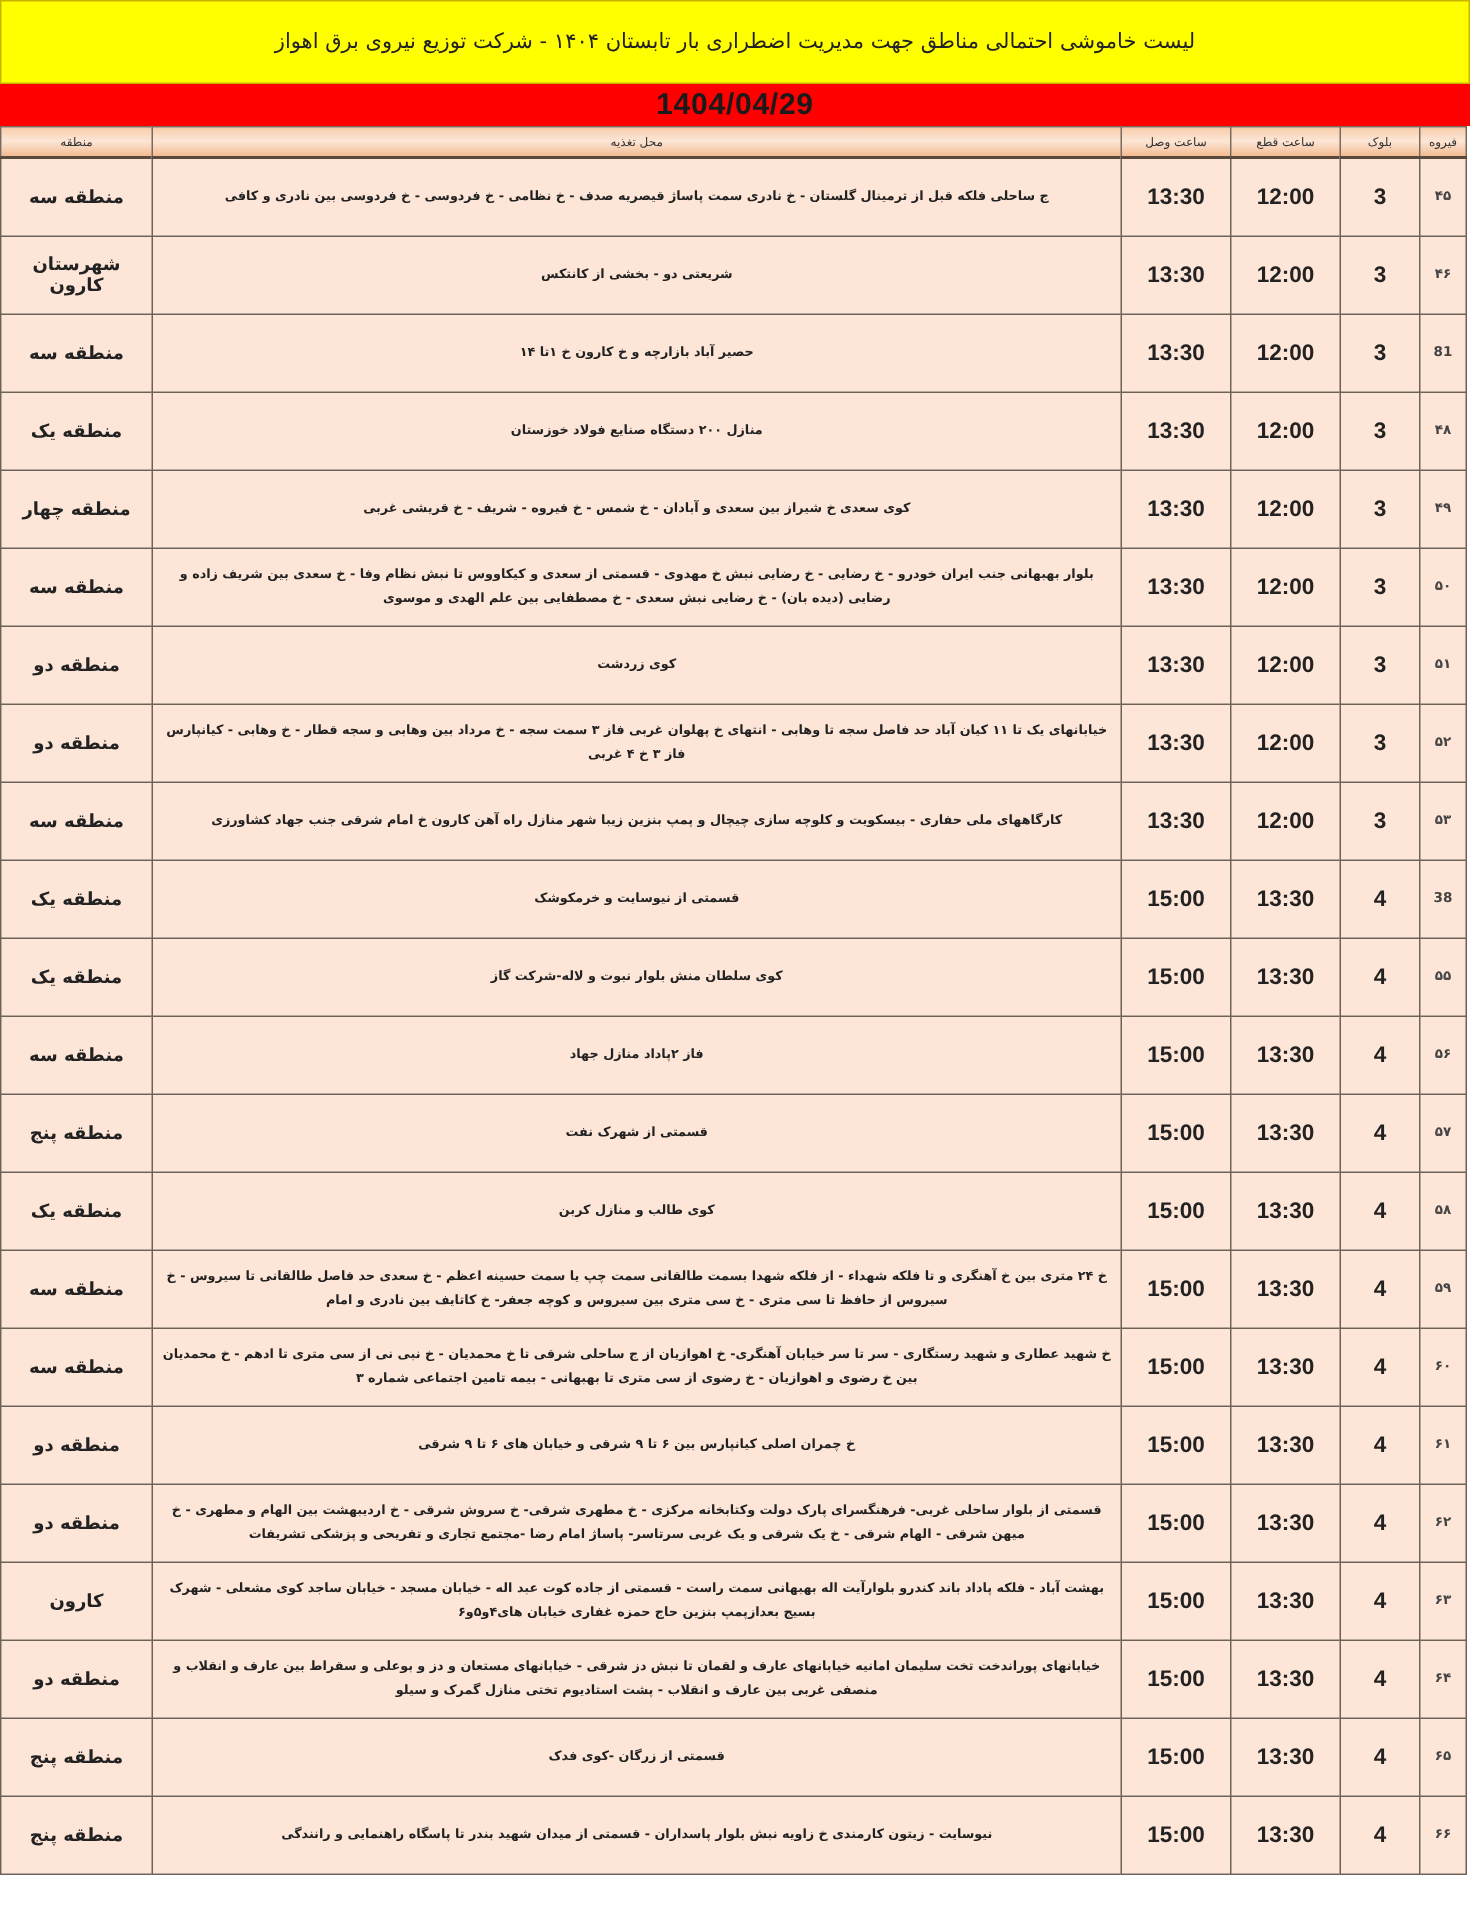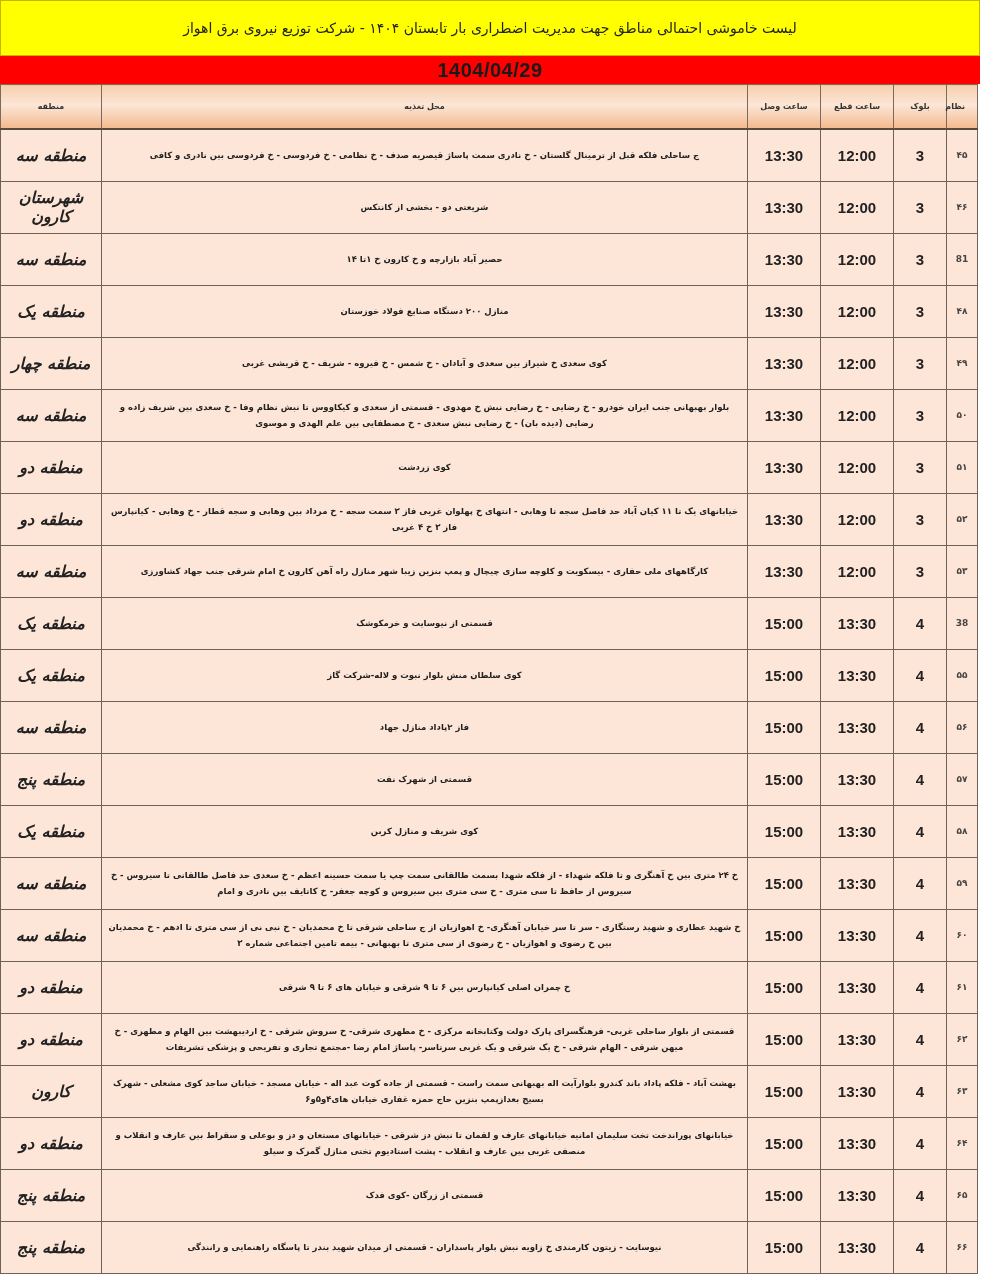--- a/index.html
+++ b/index.html
@@ -26,10 +26,10 @@
     direction: rtl;
   }
   table.grid th {
-    height: 19px; padding: 12px;
+    height: 19px; padding: 0;
     background: linear-gradient(to bottom, #f7cfae 0%, #fce6d6 45%, #f3b98e 100%);
     border: 1px solid #7a6a5c; border-bottom: 2px solid #5a4a3c;
-    font-size: 8px; font-weight: bold; color: #333; margin-top: 14px;
+    font-size: 8px; font-weight: normal; color: #333; margin-top: 14px;
   }
   table.grid td {
     background: #fde5d7;

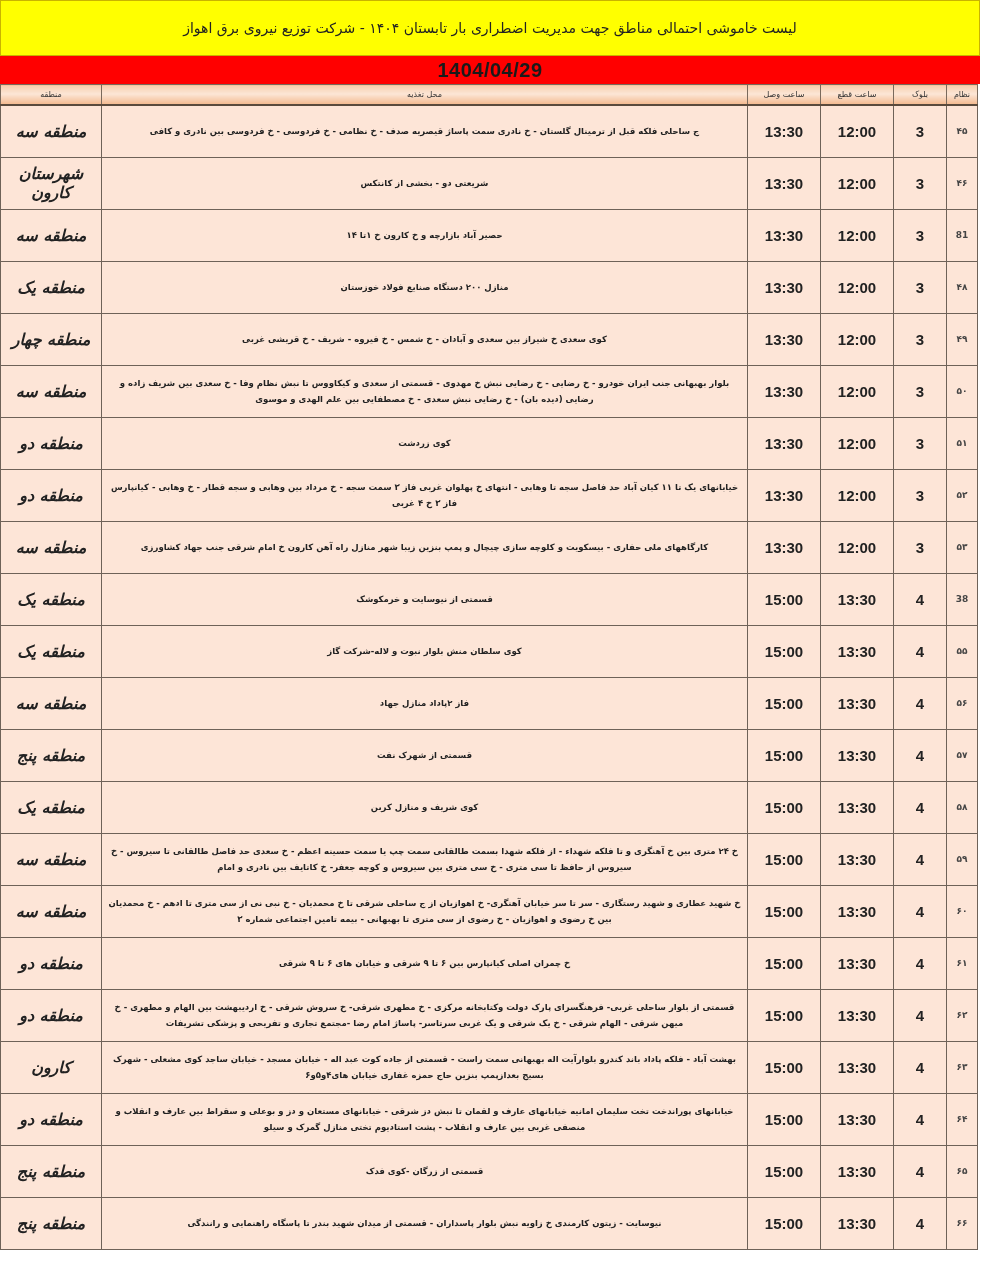--- a/index.html
+++ b/index.html
@@ -63,7 +63,7 @@
     </colgroup>
     <thead>
       <tr>
-        <th>نظام</th>
+        <th>فیروه</th>
         <th>بلوک</th>
         <th>ساعت قطع</th>
         <th>ساعت وصل</th>

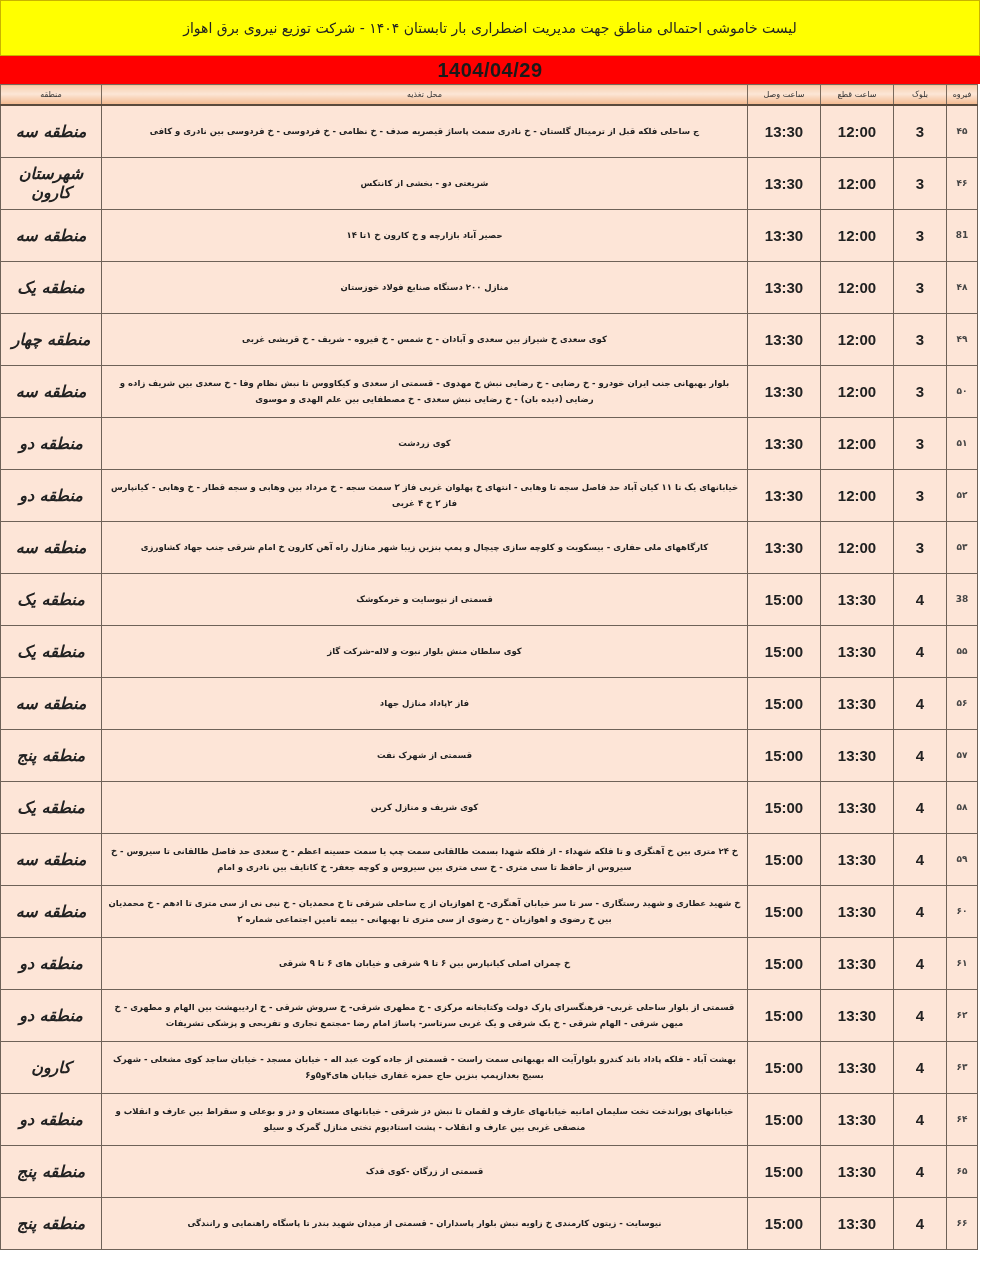--- a/index.html
+++ b/index.html
@@ -43,7 +43,7 @@
     font-weight: bold; font-size: 15px; color: #222; direction: ltr;
   }
   td.c-loc { font-size: 8.5px; font-weight: bold; color: #222; line-height: 16px; }
-  td.c-zone { font-size: 16px; font-weight: bold; color: #222; font-style: italic; }
+  td.c-zone { font-size: 12px; font-weight: bold; color: #222; }
 </style>
 </head>
 <body>

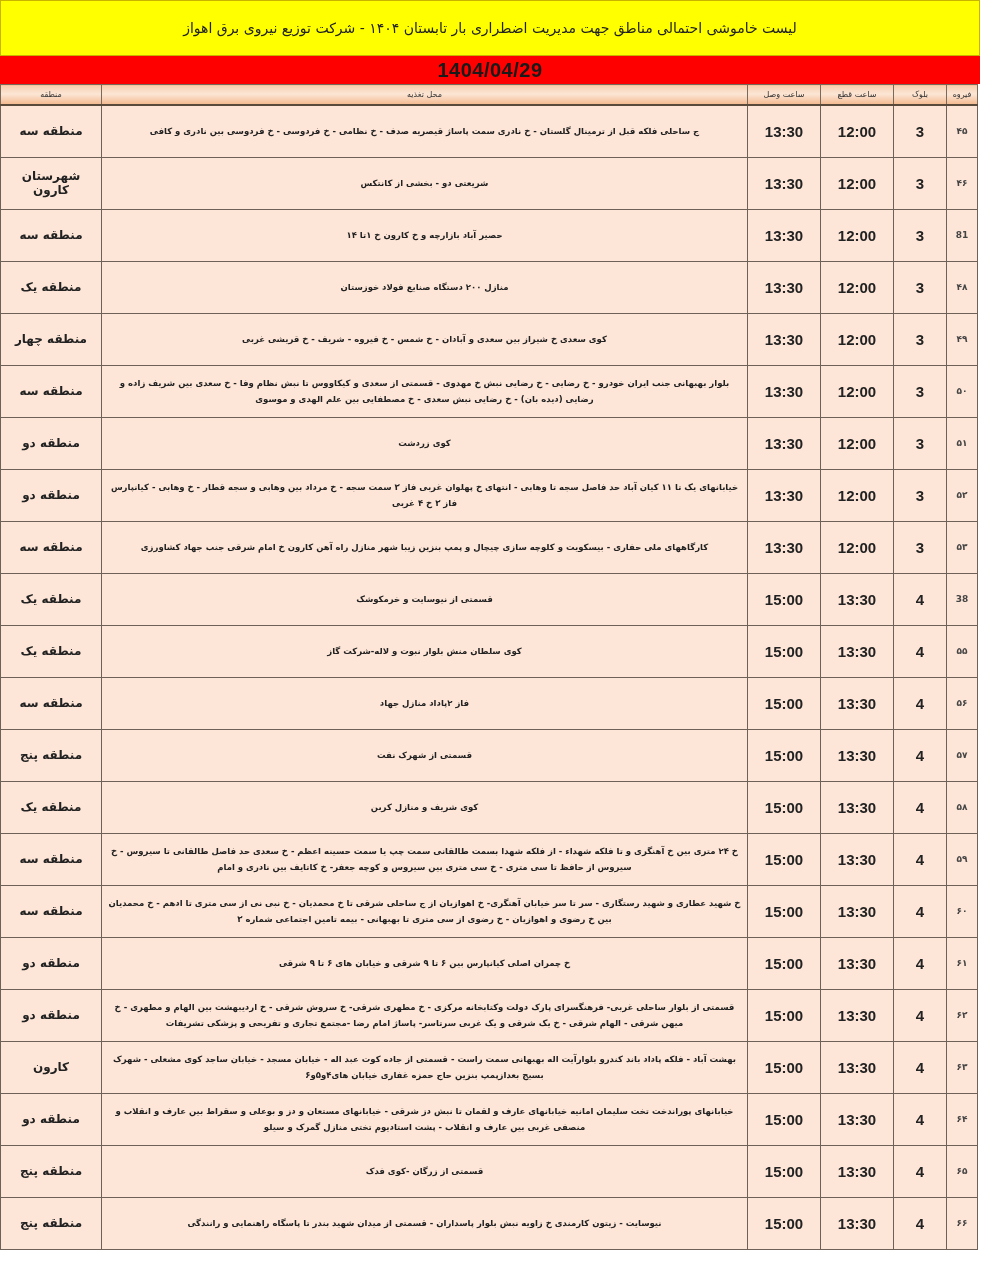--- a/index.html
+++ b/index.html
@@ -181,7 +181,7 @@
           <td class="c-block">4</td>
           <td class="c-cut">13:30</td>
           <td class="c-con">15:00</td>
-          <td class="c-loc">کوی شریف و منازل کربن</td>
+          <td class="c-loc">کوی طالب و منازل کربن</td>
           <td class="c-zone">منطقه یک</td>
         </tr>
         <tr>

